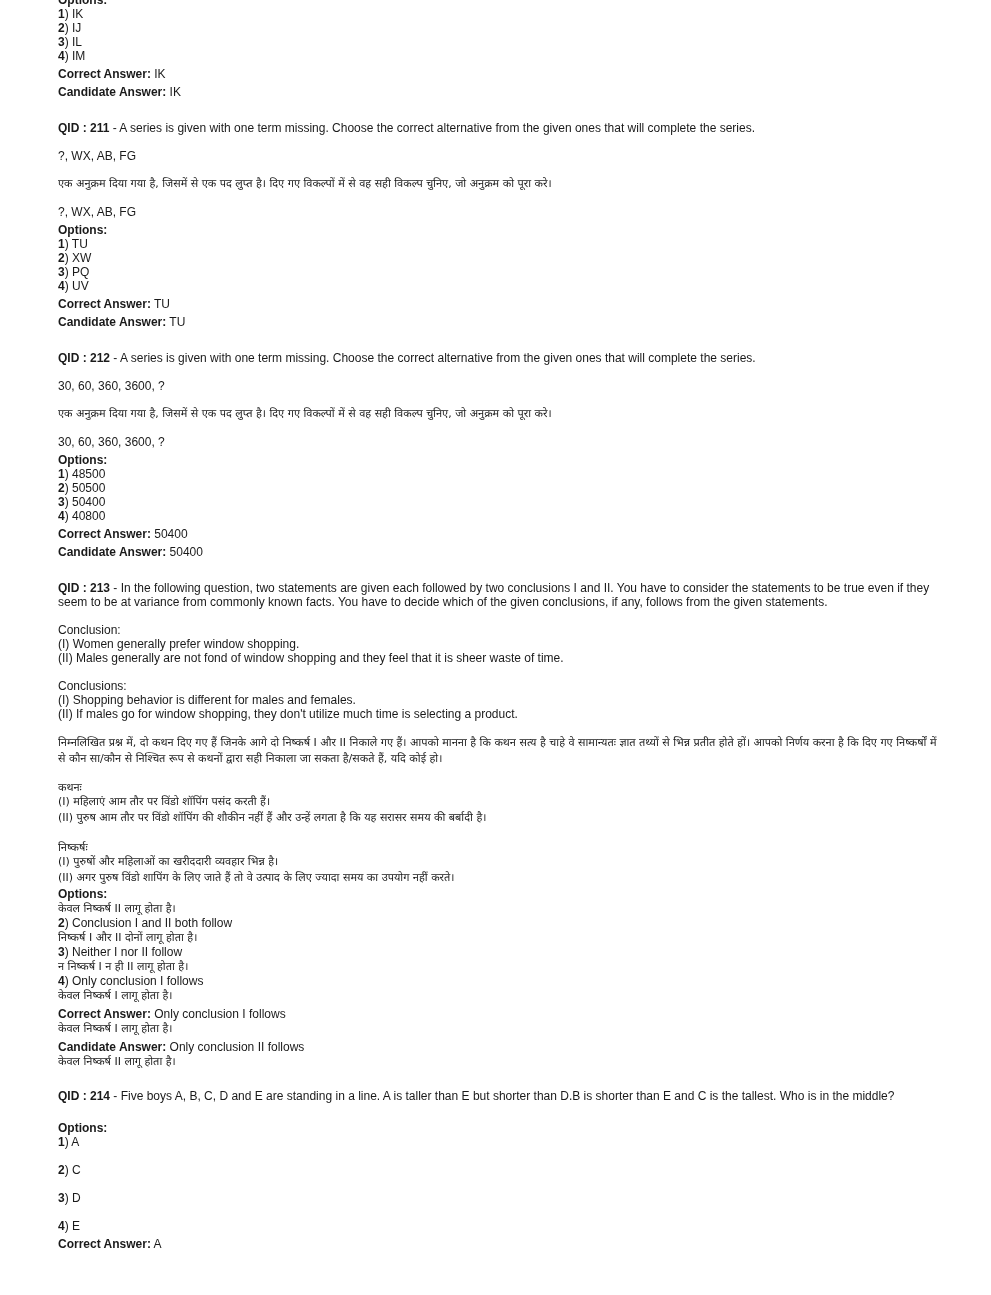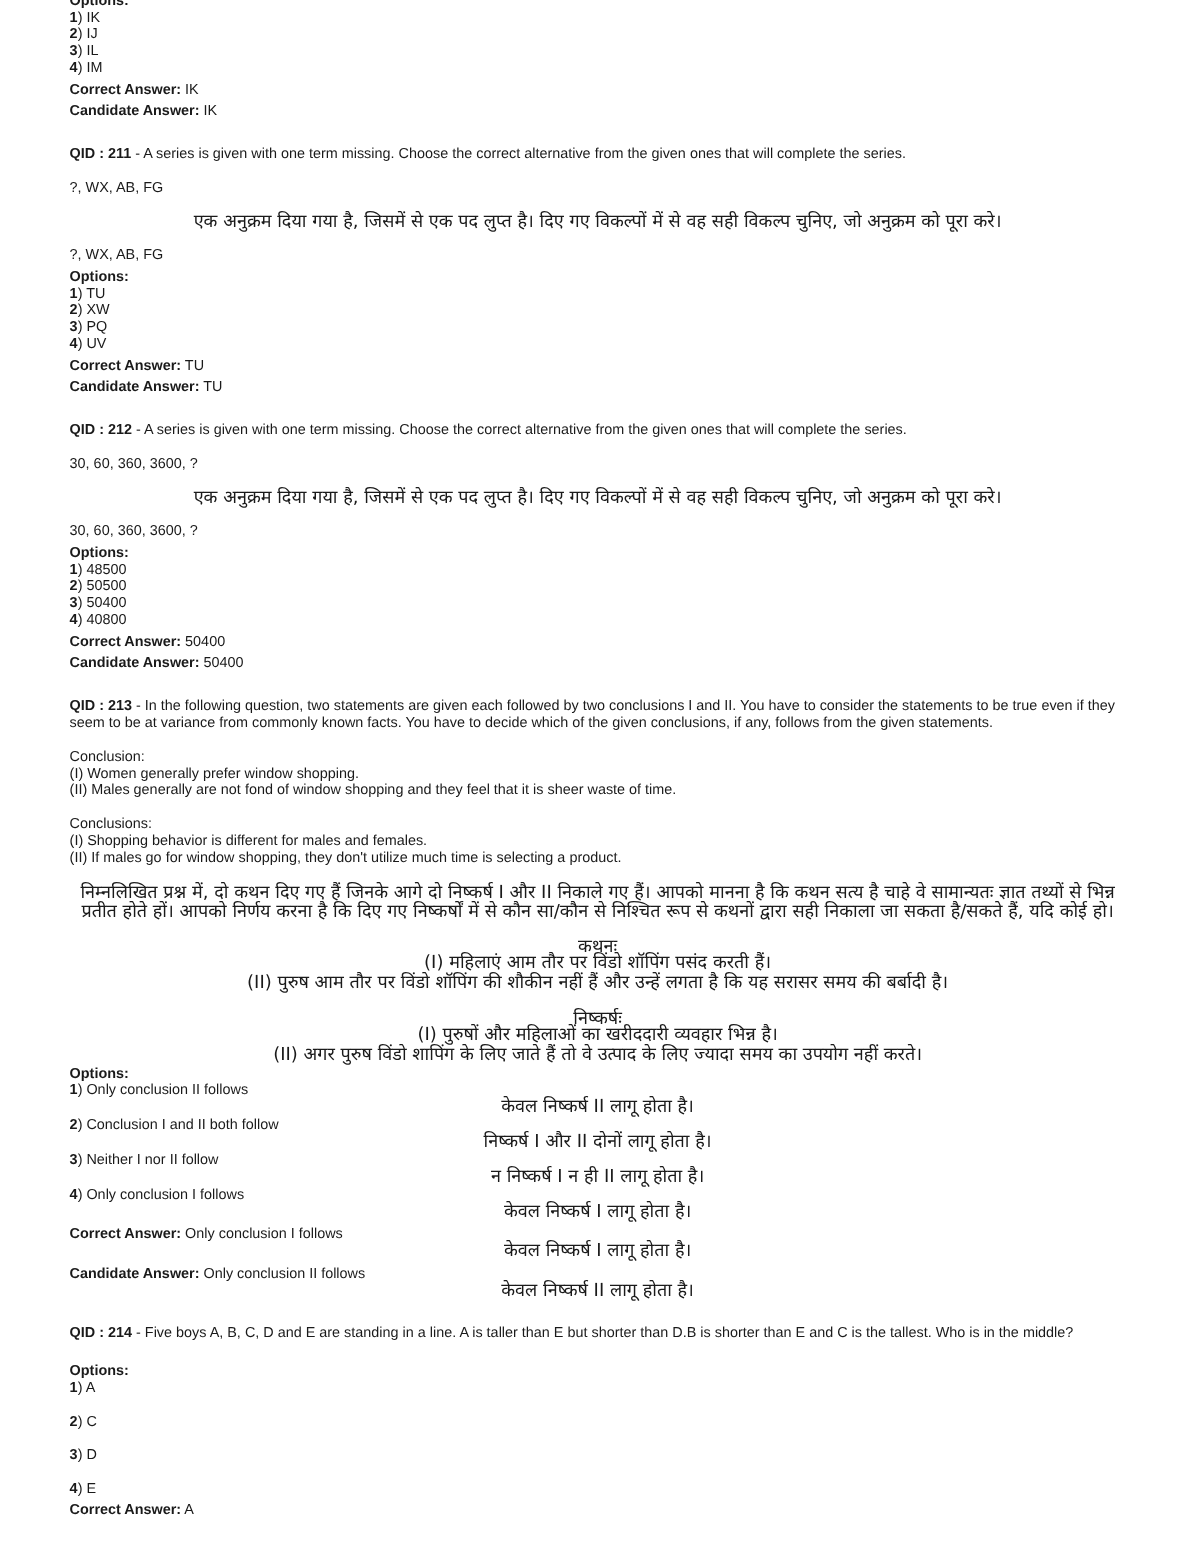--- a/index.html
+++ b/index.html
@@ -39,9 +39,8 @@
     }
     .hi {
       font-family: "DejaVu Sans", sans-serif;
-      font-size: 15px;
+      font-size: 11px;
       line-height: 14px;
-      text-align: center;
     }
     .opt-sp { height: 14px; }
   </style>

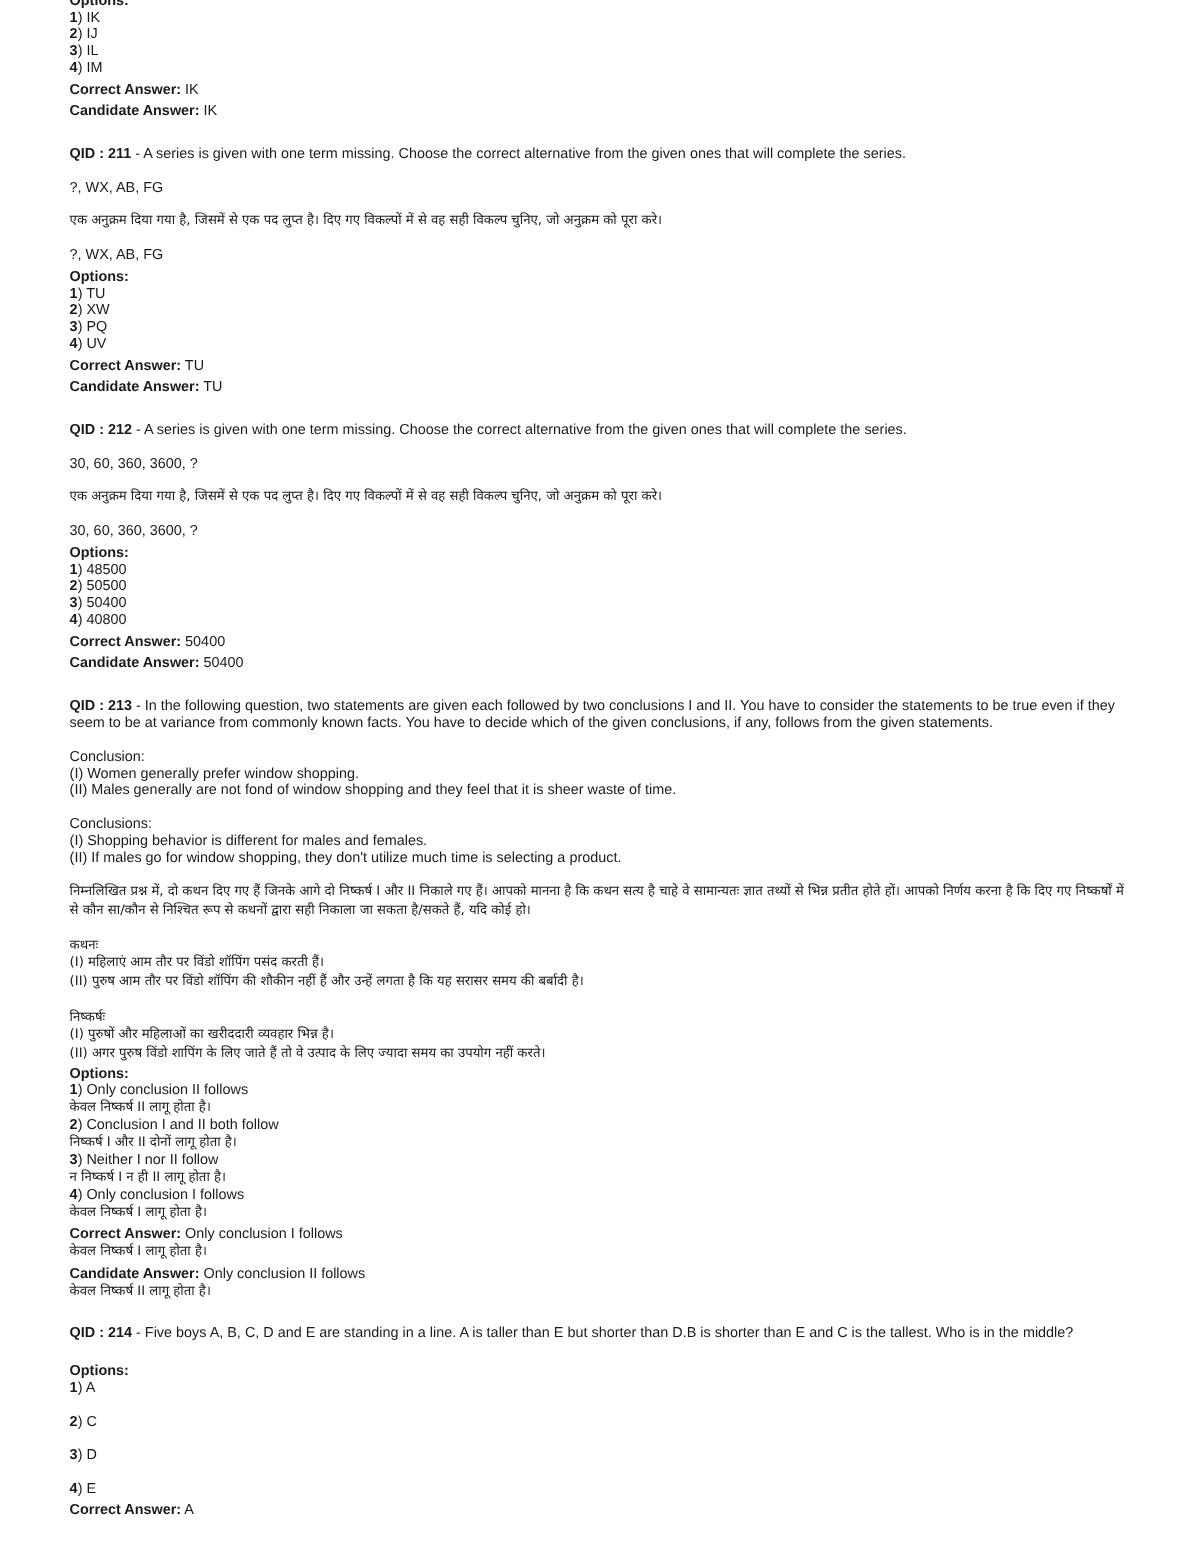--- a/index.html
+++ b/index.html
@@ -128,7 +128,6 @@
     <div class="line hi">(I) पुरुषों और महिलाओं का खरीददारी व्यवहार भिन्न है।</div>
     <div class="line hi" style="line-height:18px">(II) अगर पुरुष विंडो शापिंग के लिए जाते हैं तो वे उत्पाद के लिए ज्यादा समय का उपयोग नहीं करते।</div>
     <div class="line b">Options:</div>
-    <div class="line"><span class="opt-num">1</span><span>) Only conclusion II follows</span></div>
     <div class="line hi" style="line-height:15px">केवल निष्कर्ष II लागू होता है।</div>
     <div class="line"><span class="opt-num">2</span><span>) Conclusion I and II both follow</span></div>
     <div class="line hi" style="line-height:15px">निष्कर्ष I और II दोनों लागू होता है।</div>

